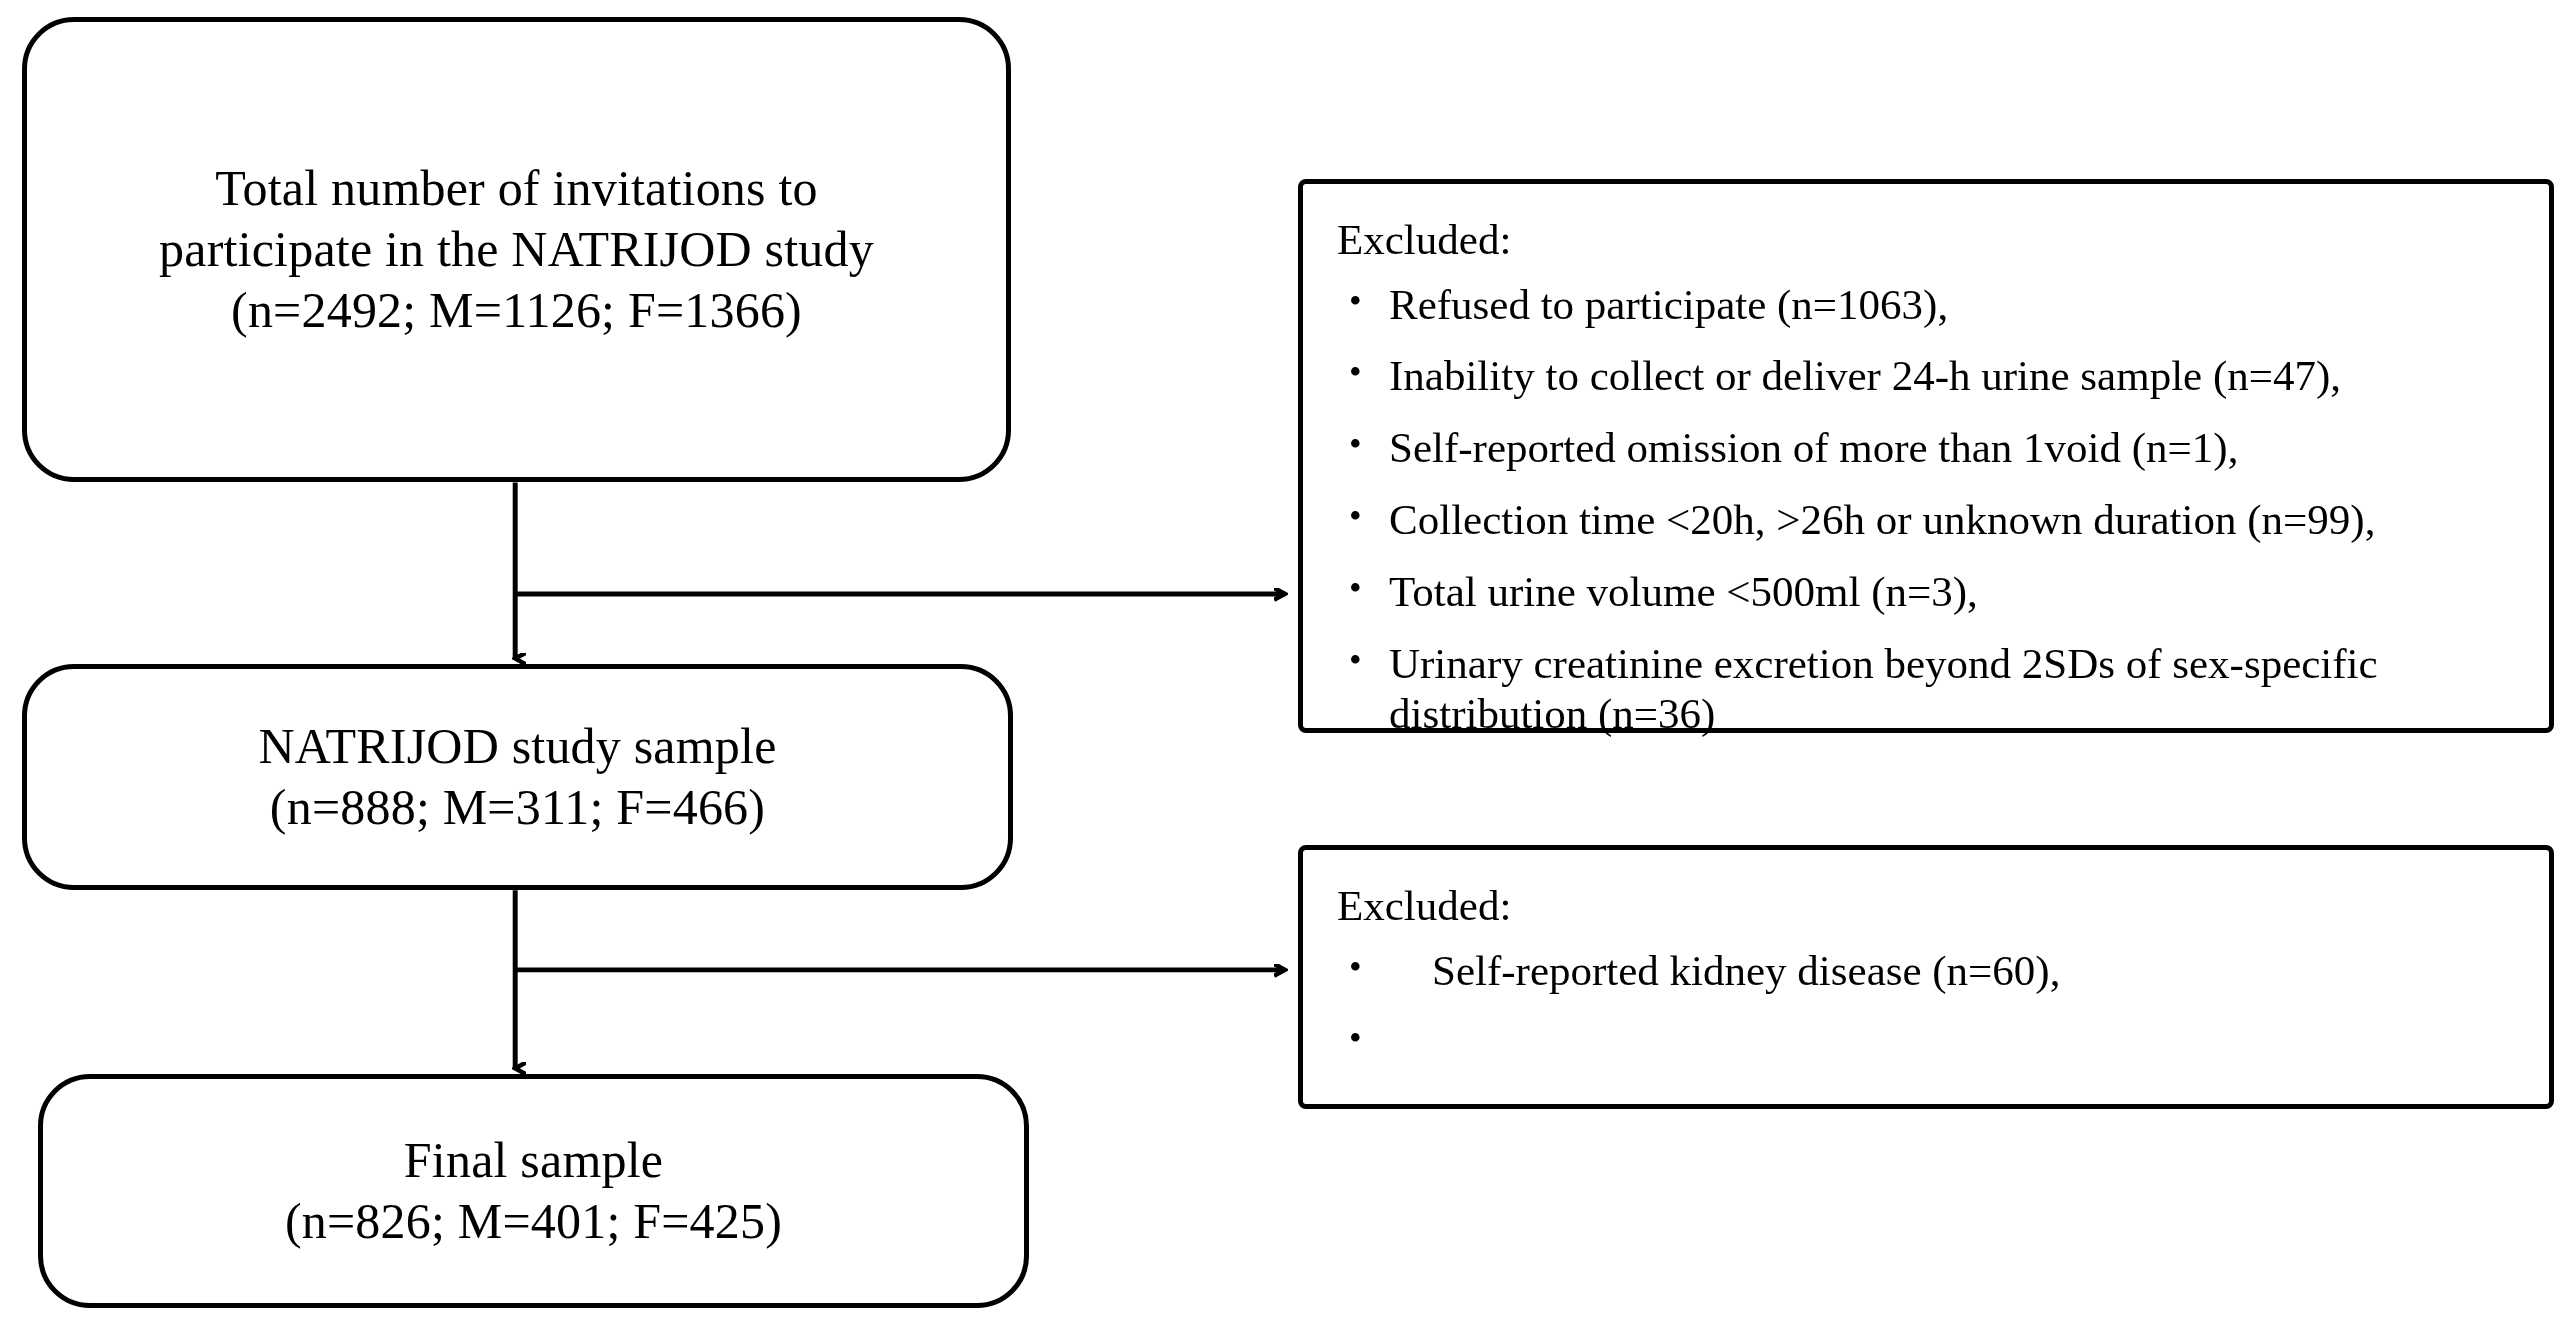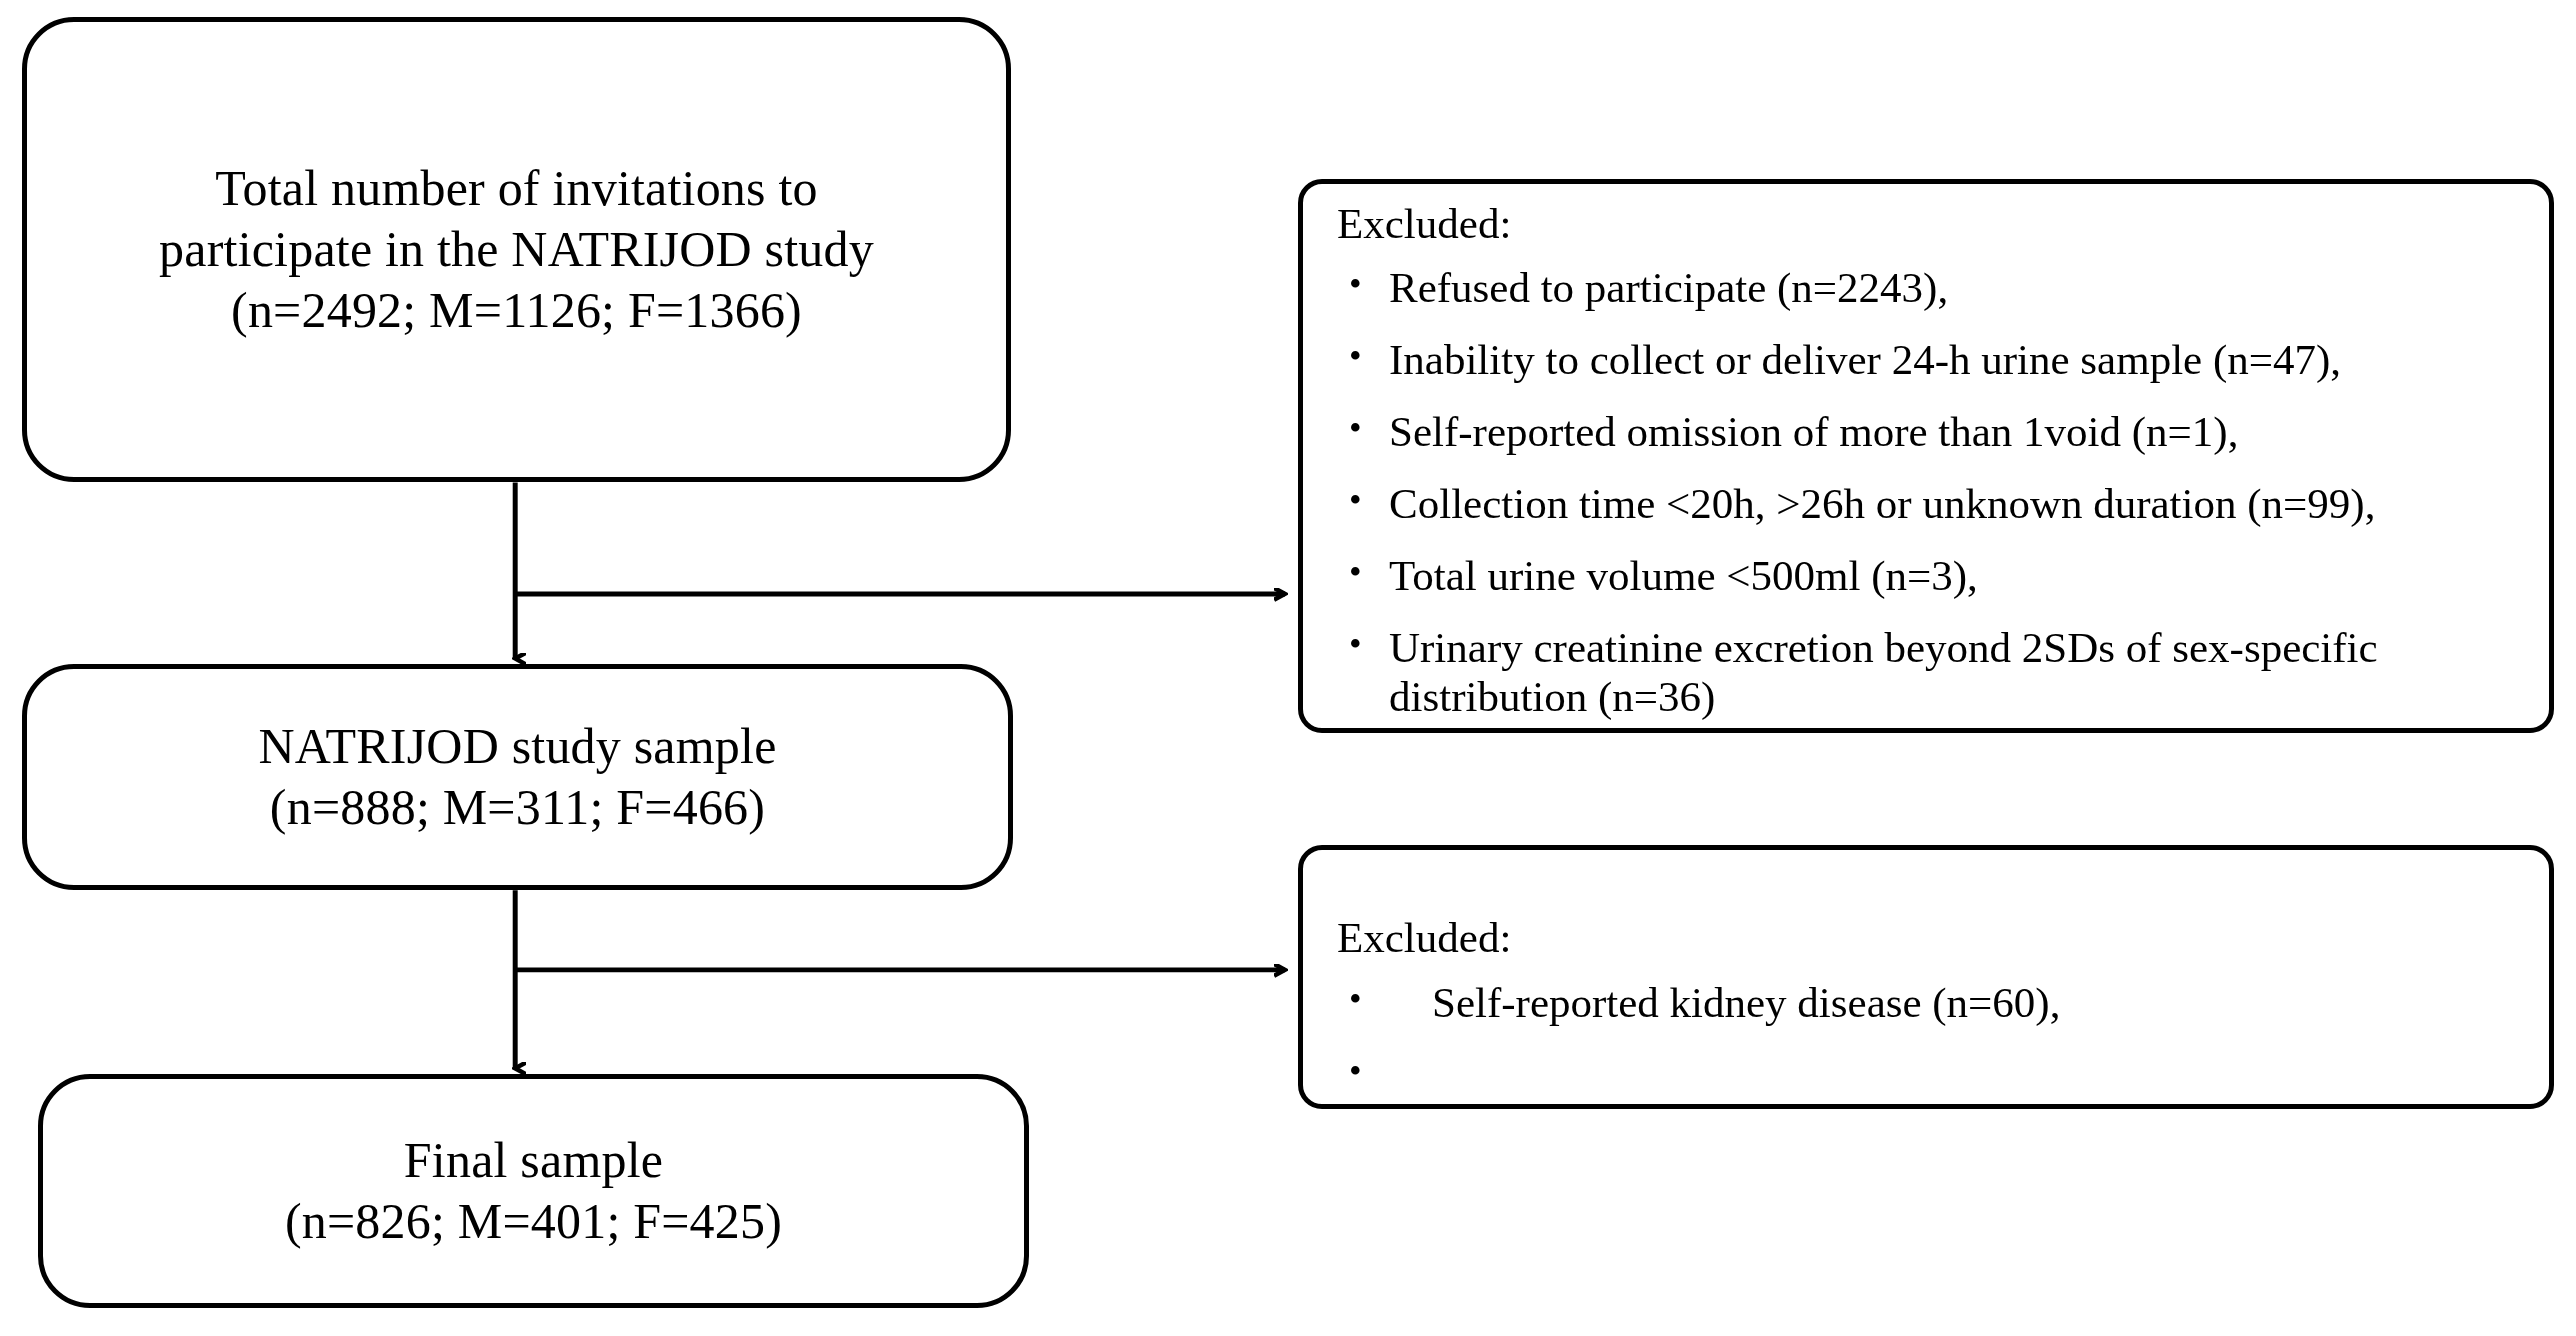--- a/index.html
+++ b/index.html
@@ -48,11 +48,11 @@
     position: absolute;
     box-sizing: border-box;
     border: 5px solid #000000;
-    border-radius: 24px;
+    border-radius: 8px;
     background: #ffffff;
     display: flex;
     flex-direction: column;
-    justify-content: center;
+    justify-content: flex-start;
   }
   .excluded-inner {
     padding: 30px 34px 22px 34px;

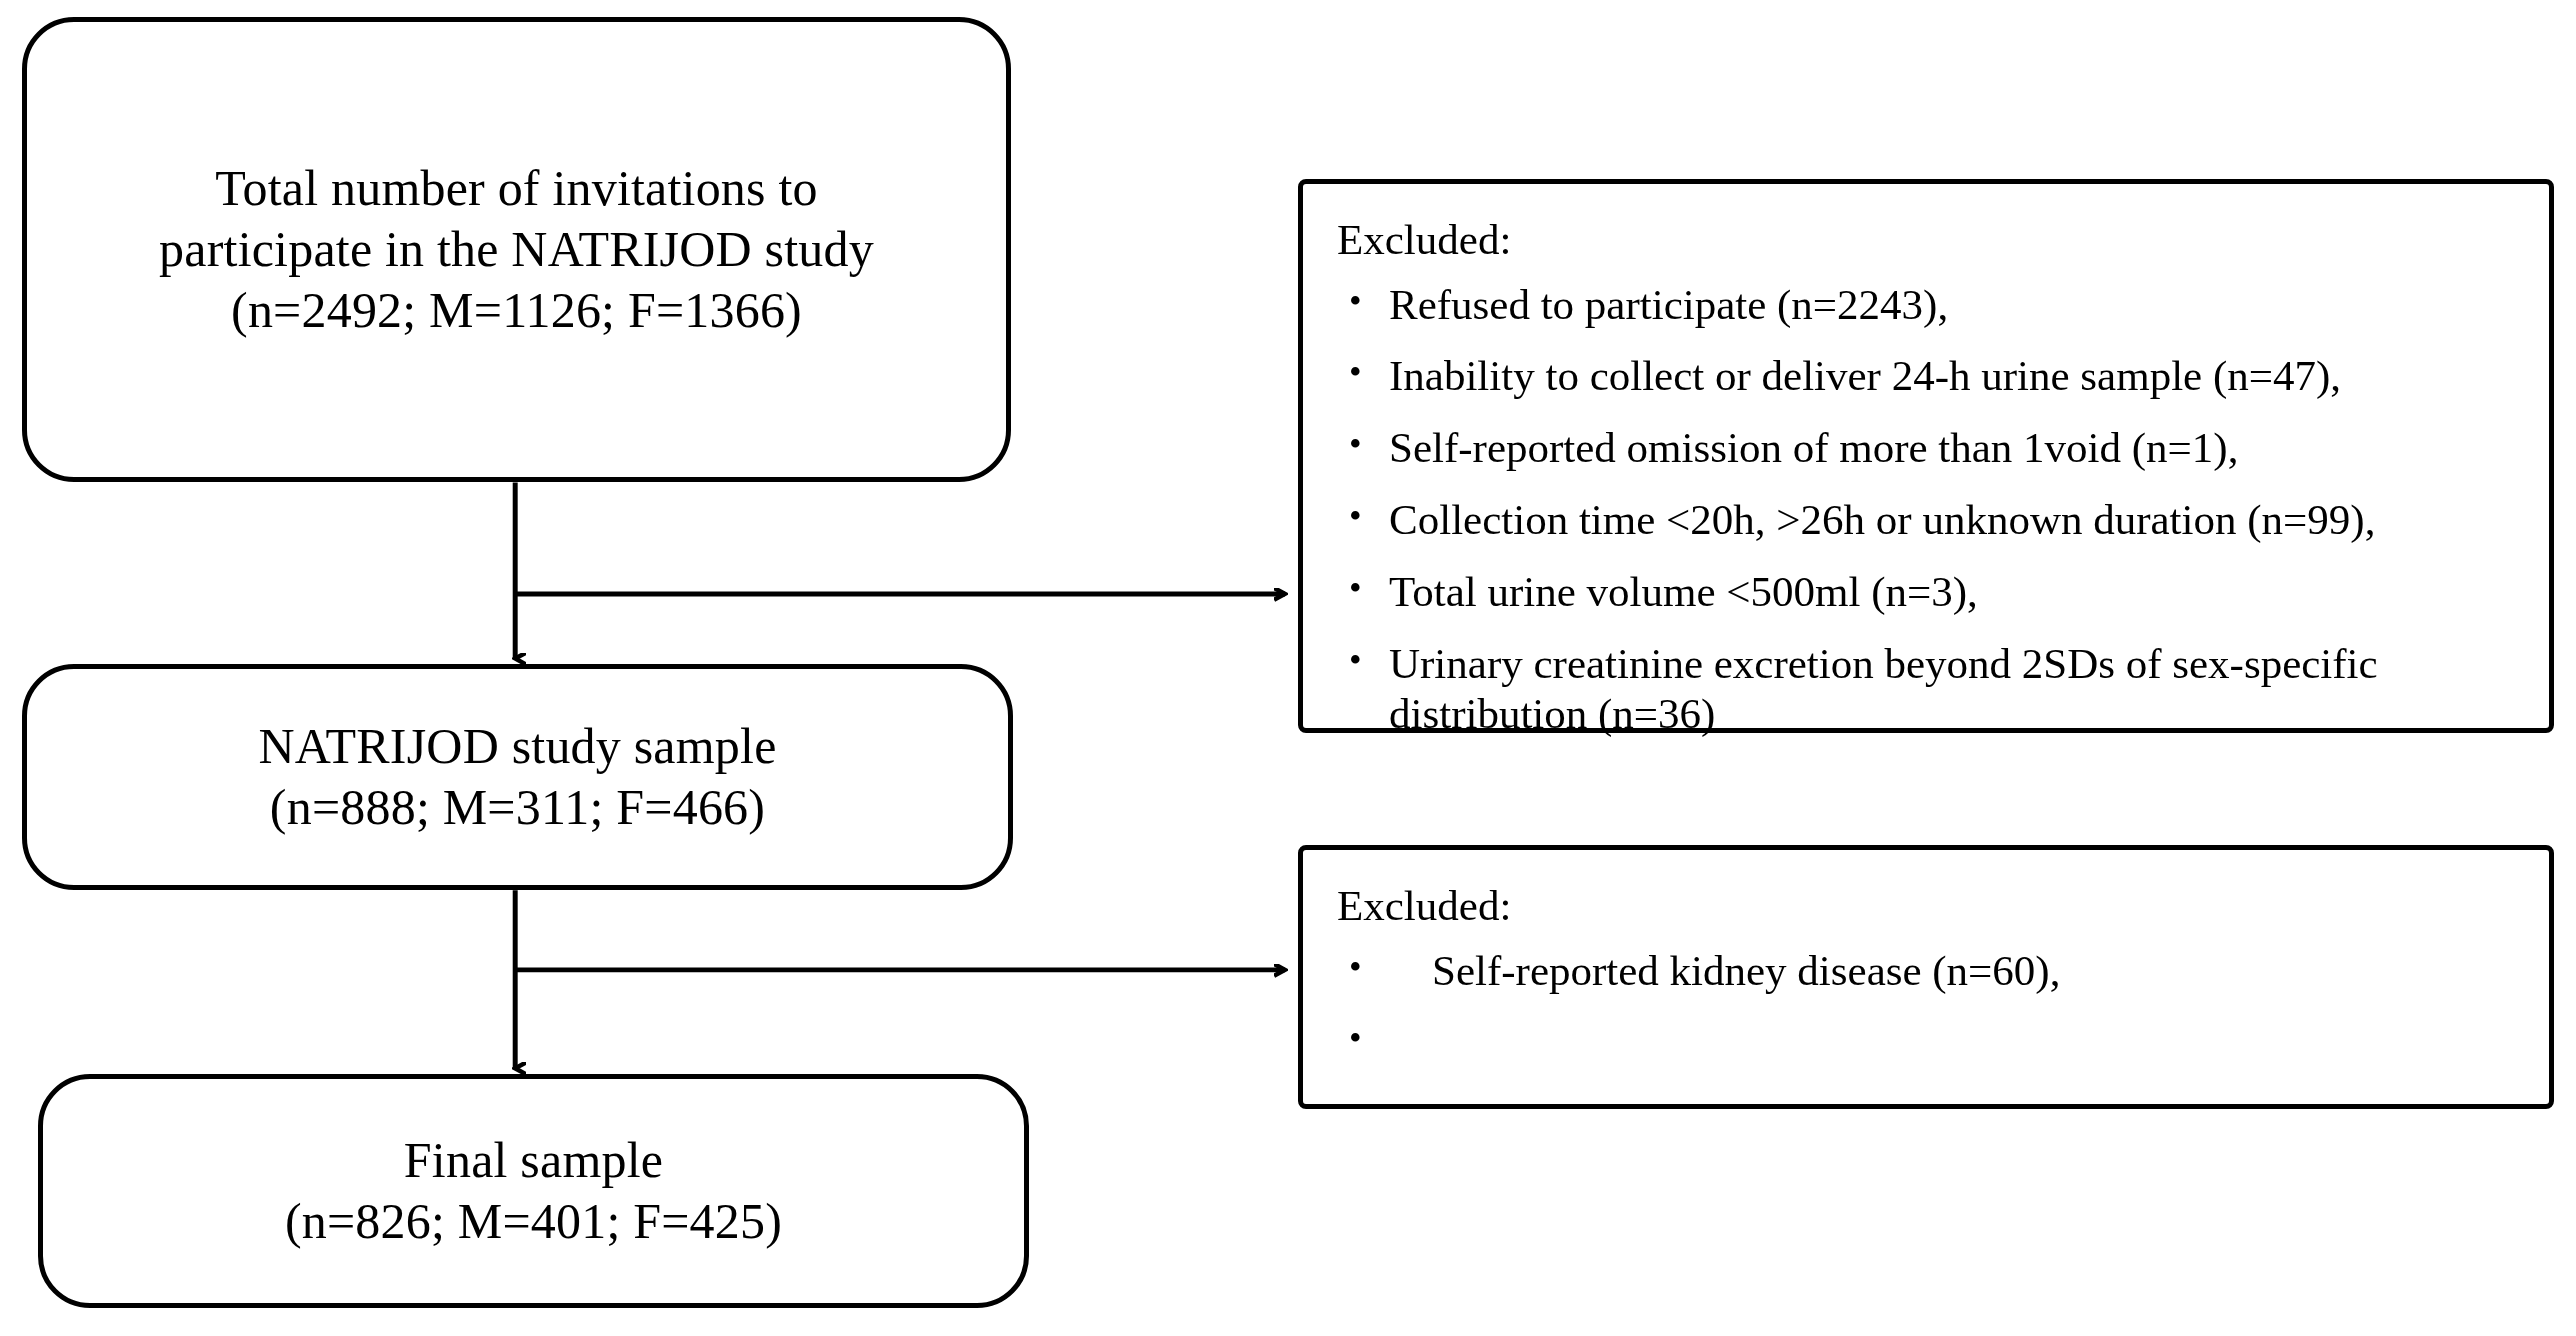--- a/index.html
+++ b/index.html
@@ -153,7 +153,7 @@
       <ul class="excluded-list tight">
         <li>
           <span class="bullet">•</span>
-          <span>Refused to participate (n=2243),</span>
+          <span>Refused to participate (n=1063),</span>
         </li>
         <li>
           <span class="bullet">•</span>

